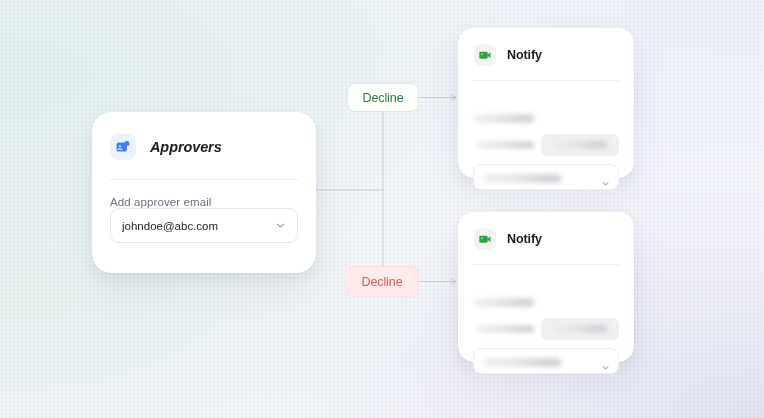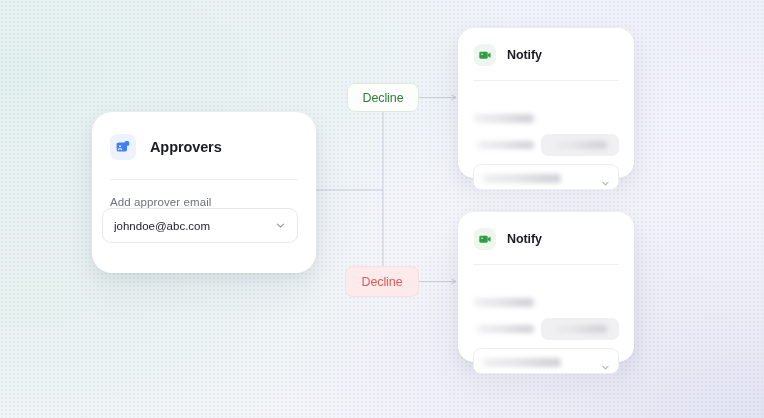--- a/index.html
+++ b/index.html
@@ -94,7 +94,7 @@
     height: 161px;
     border-radius: 20px;
   }
-  #approvers-card .card-head { padding: 22px 0 0 18px; }
+  #approvers-card .card-head { padding: 22px 0 0 18px; font-style: italic; }
   #approvers-card .divider { margin: 19px 18px 0 18px; }
 
   .field-label {

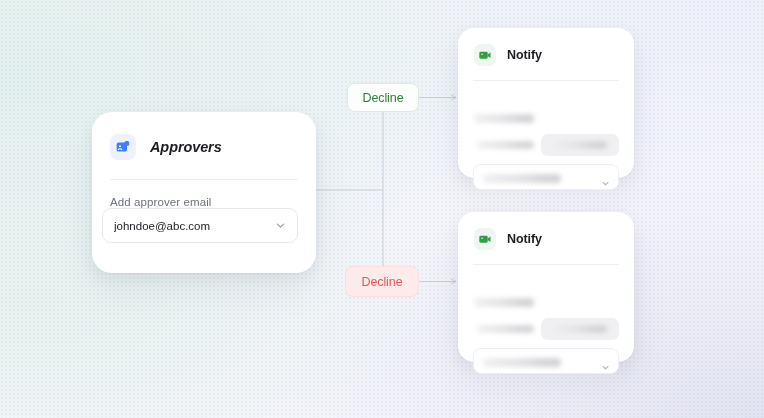--- a/index.html
+++ b/index.html
@@ -106,7 +106,7 @@
 
   .select-box {
     position: absolute;
-    left: 10px;
+    left: 18px;
     right: 18px;
     top: 96px;
     height: 35px;

